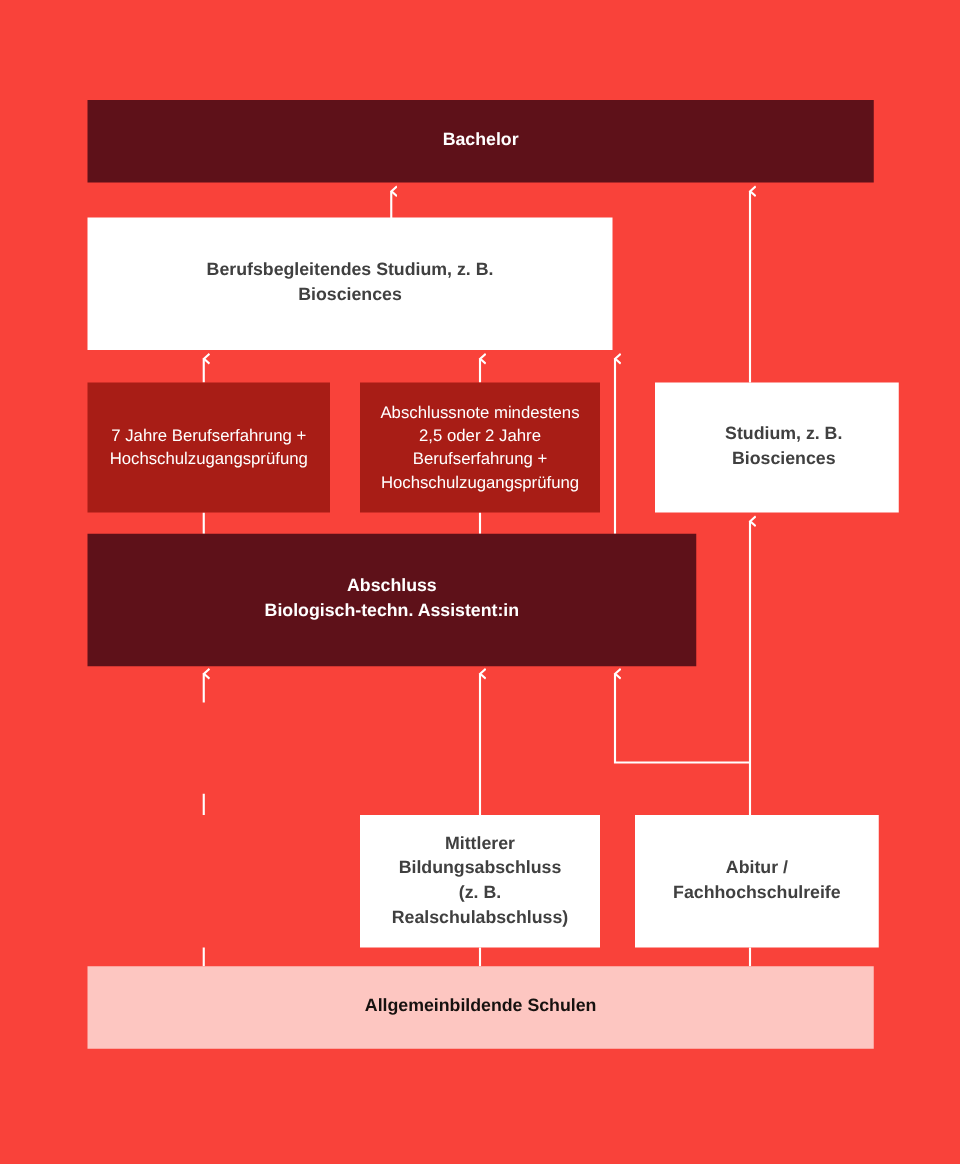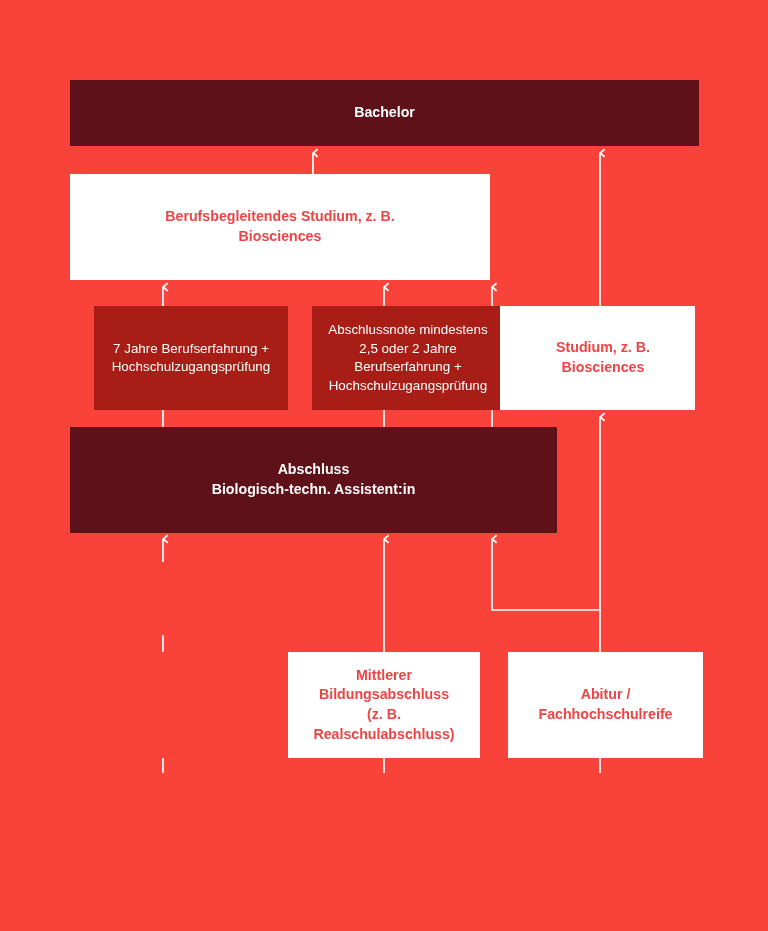--- a/index.html
+++ b/index.html
@@ -45,7 +45,7 @@
   }
   .n-white {
     background: #ffffff;
-    color: #ef4444;
+    color: #404040;
   }
   .n-pink {
     background: #fdc6c1;

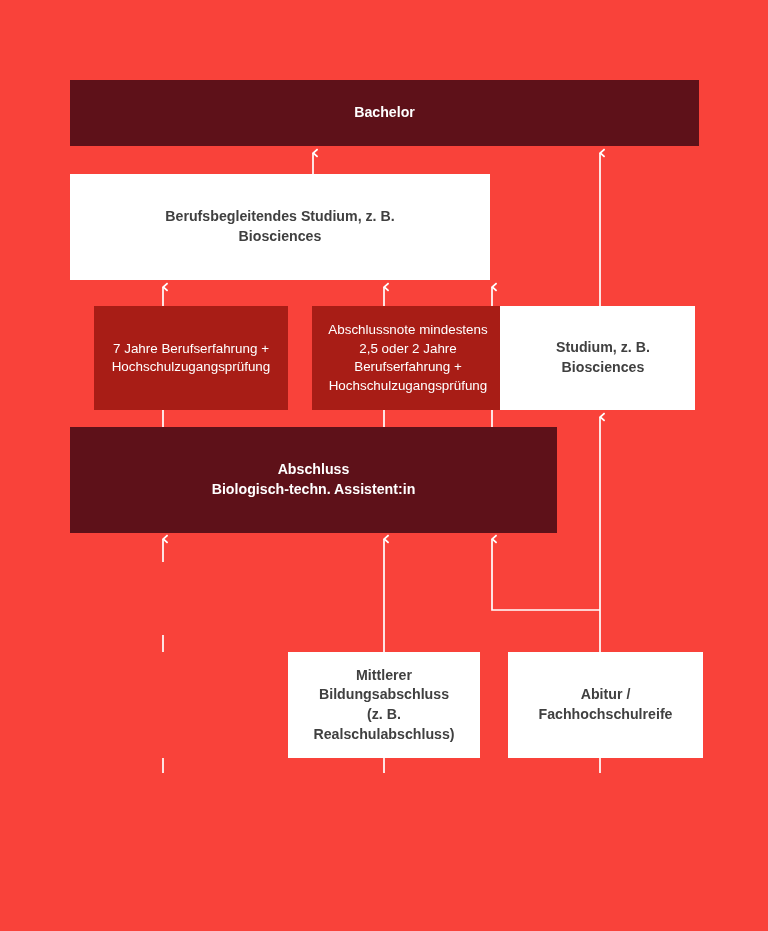--- a/index.html
+++ b/index.html
@@ -41,7 +41,6 @@
   .n-red {
     background: #a81d16;
     color: #ffffff;
-    margin-left: 24px;
   }
   .n-white {
     background: #ffffff;

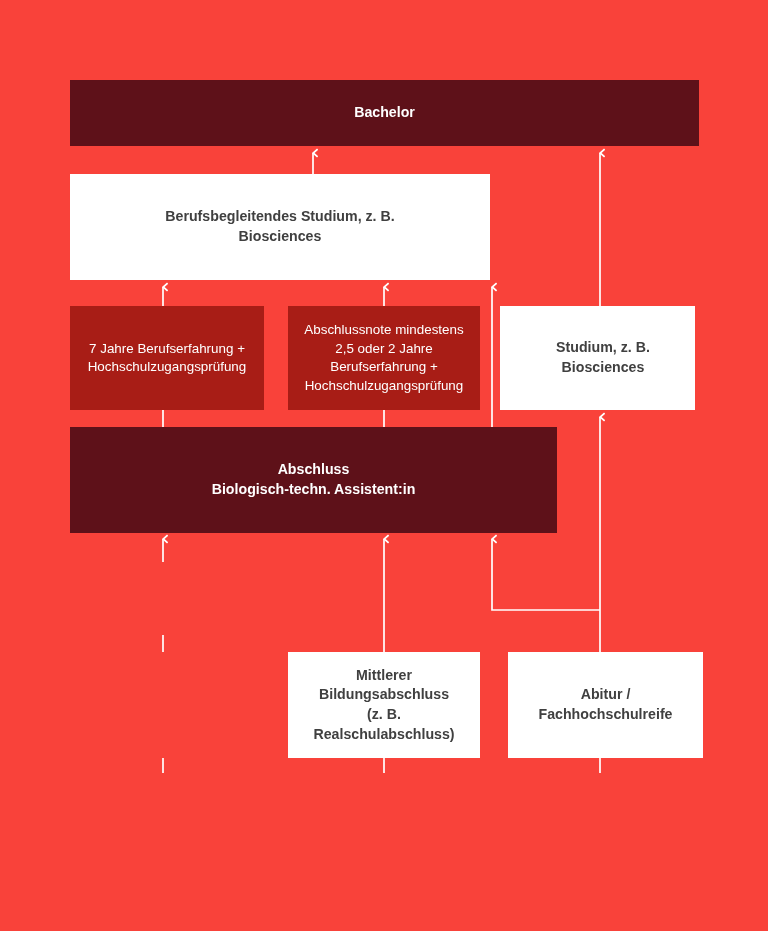--- a/index.html
+++ b/index.html
@@ -127,7 +127,7 @@
 Hochschulzugangsprüfung</span>
   </div>
 
-  <div class="node n-white fs-14 bold" style="left:500px; top:306px; width:195px; height:104px;padding-left:21px;">
+  <div class="node n-white fs-14 bold" style="left:524px; top:306px; width:195px; height:104px;padding-left:21px;">
     <span class="label">Studium, z. B.
 Biosciences</span>
   </div>

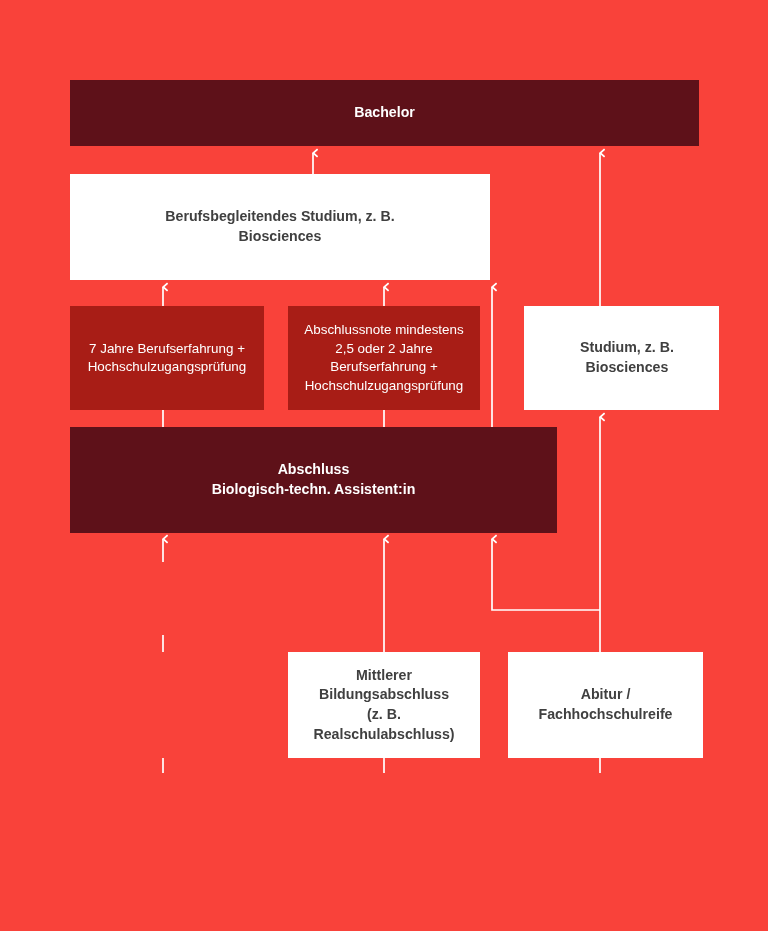--- a/index.html
+++ b/index.html
@@ -150,6 +150,9 @@
 Fachhochschulreife</span>
   </div>
 
+  <div class="node n-pink fs-14 bold" style="left:70px; top:773px; width:629px; height:66px;">
+    <span class="label">Allgemeinbildende Schulen</span>
+  </div>
 
 </div>
 

